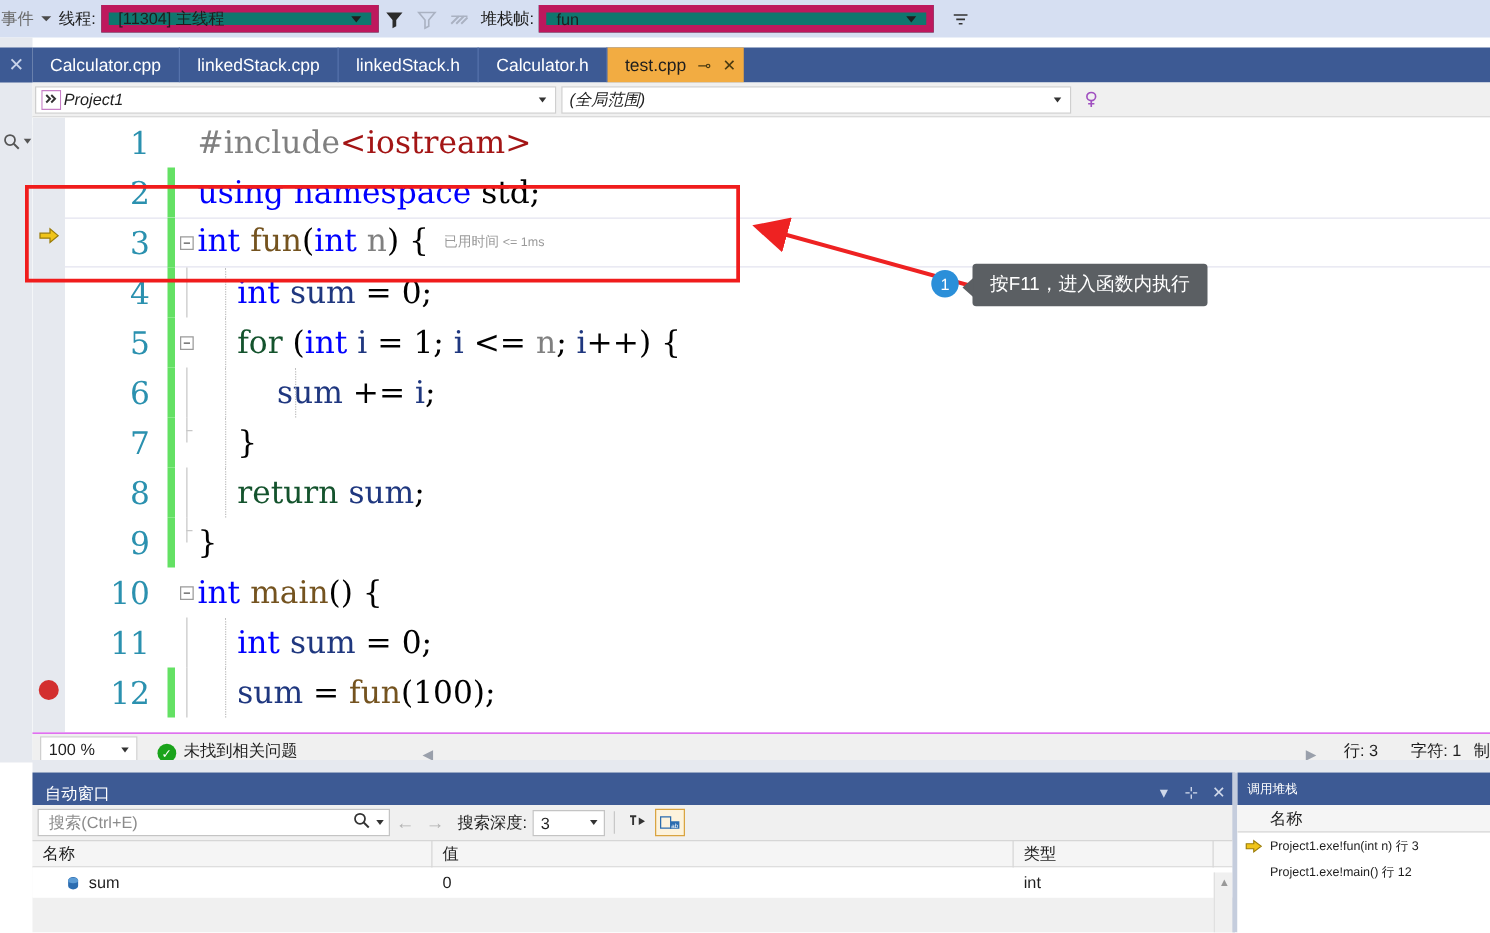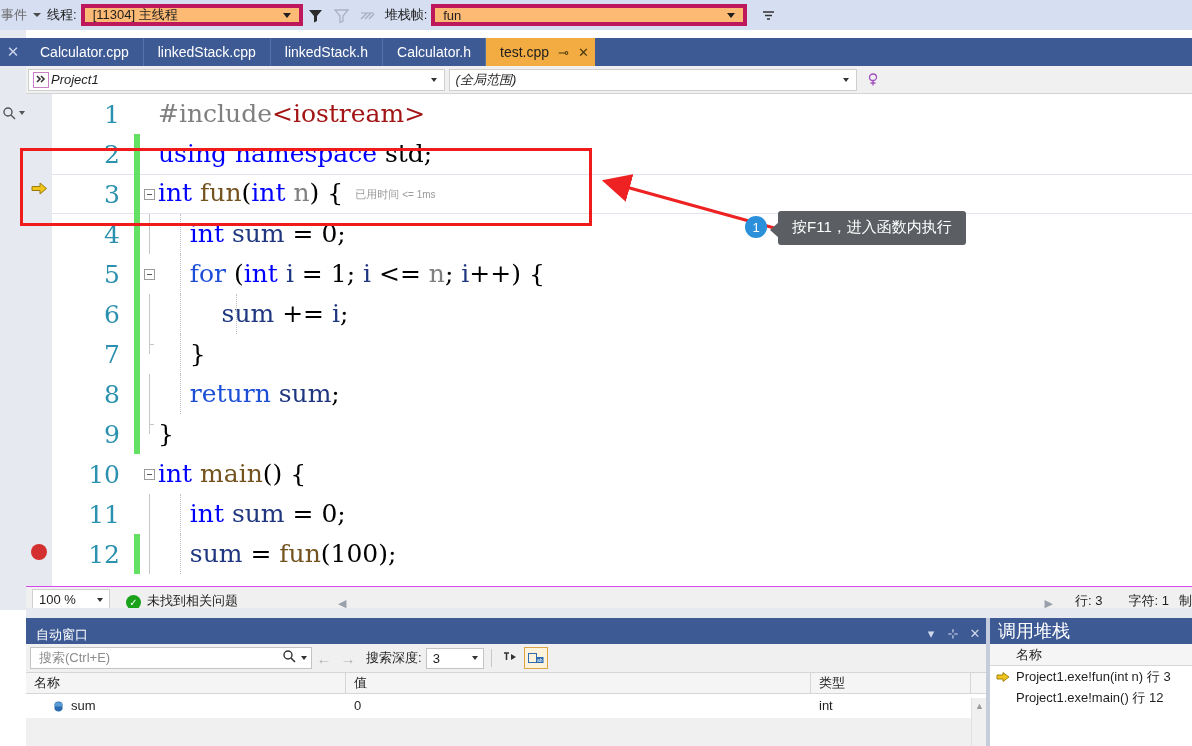--- a/index.html
+++ b/index.html
@@ -27,7 +27,7 @@
   }
   .dt-label { font-size: 13px; color: #1e1e1e; margin-right: 4px; }
   .dt-combo {
-    background: #fdba74; border: 4px solid #be185d;
+    background: #0f766e; border: 6px solid #be185d;
     height: 22px; display: flex; align-items: center;
     padding: 0 4px 0 8px; font-size: 13px; color: #1e1e1e;
     position: relative;

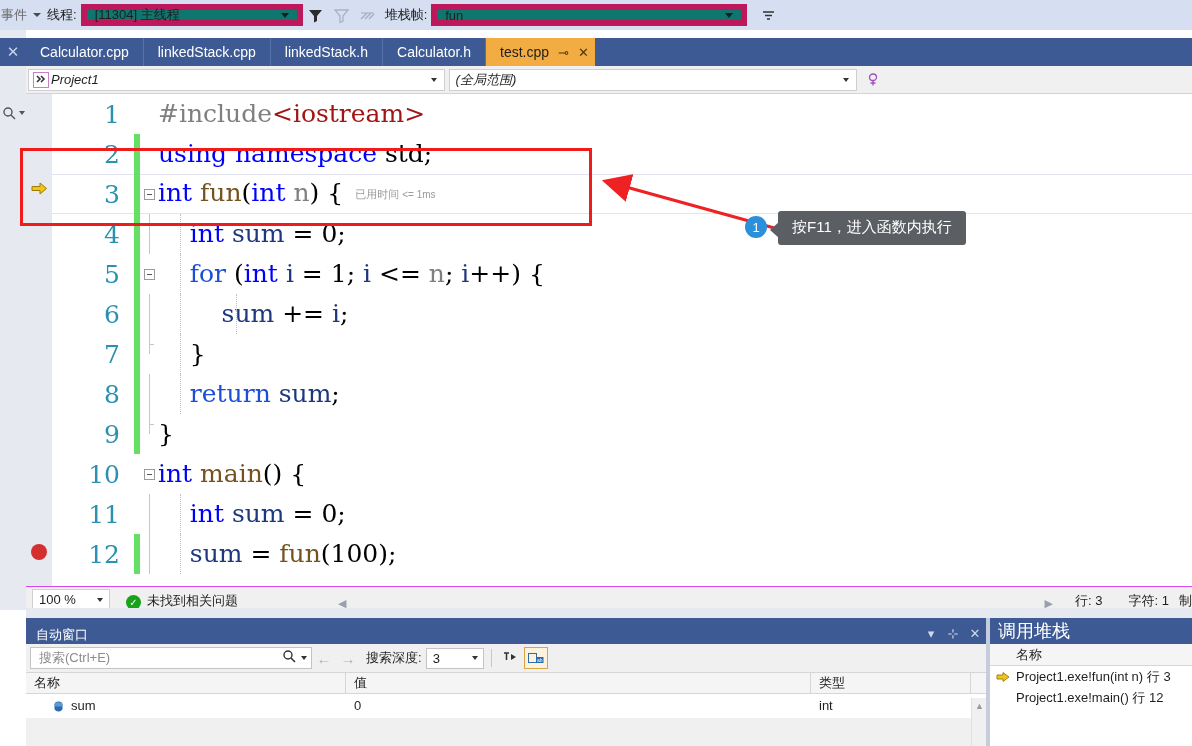--- a/index.html
+++ b/index.html
@@ -155,7 +155,7 @@
   .t-pre   { color: #808080; }
   .t-str   { color: #a31515; }
   .t-kw    { color: #0000ff; }
-  .t-kw2   { color: #1d4ed8; }
+  .t-kw2   { color: #14532d; }
   .t-fn    { color: #74531f; }
   .t-var   { color: #1f377f; }
   .t-num   { color: #000000; }

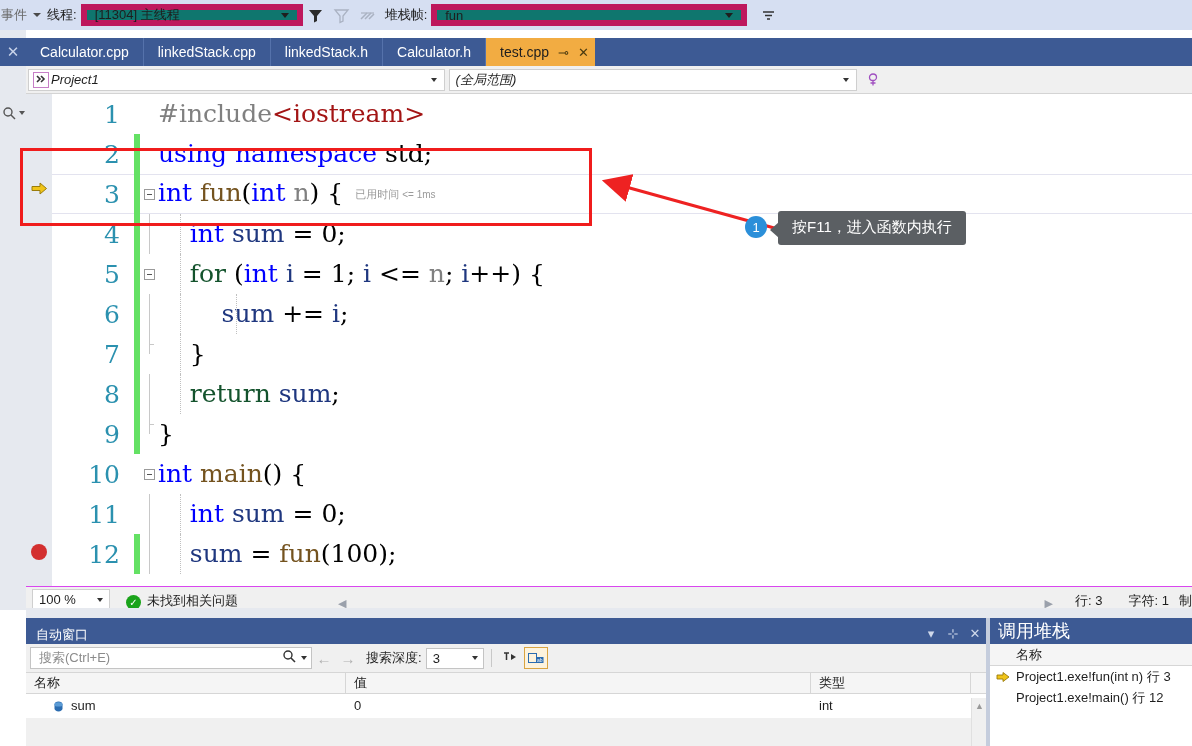--- a/index.html
+++ b/index.html
@@ -298,7 +298,7 @@
   }
   .cs-head {
     height: 26px; background: #3d5a94; color: #ffffff;
-    display: flex; align-items: center; padding-left: 8px; font-size: 18px;
+    display: flex; align-items: center; padding-left: 8px; font-size: 10px;
   }
   .cs-colhead {
     height: 22px; background: #f5f5f5; border-bottom: 1px solid #d6d6d6;

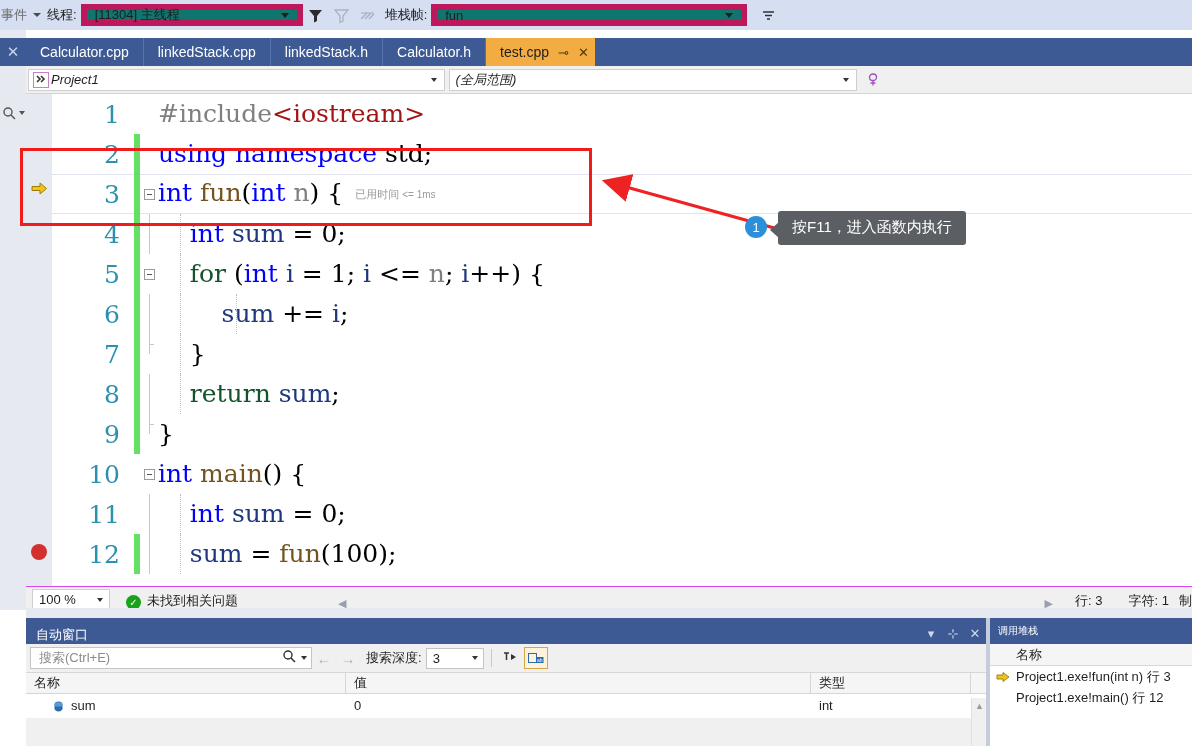--- a/index.html
+++ b/index.html
@@ -306,7 +306,7 @@
     color: #1e1e1e;
   }
   .cs-row {
-    height: 21px; display: flex; align-items: center; font-size: 13px;
+    height: 21px; display: flex; align-items: center; font-size: 10px;
     color: #1e1e1e; white-space: nowrap; overflow: hidden;
   }
   .cs-row .mark { width: 26px; flex: 0 0 26px; display: flex; align-items: center; justify-content: center; }

